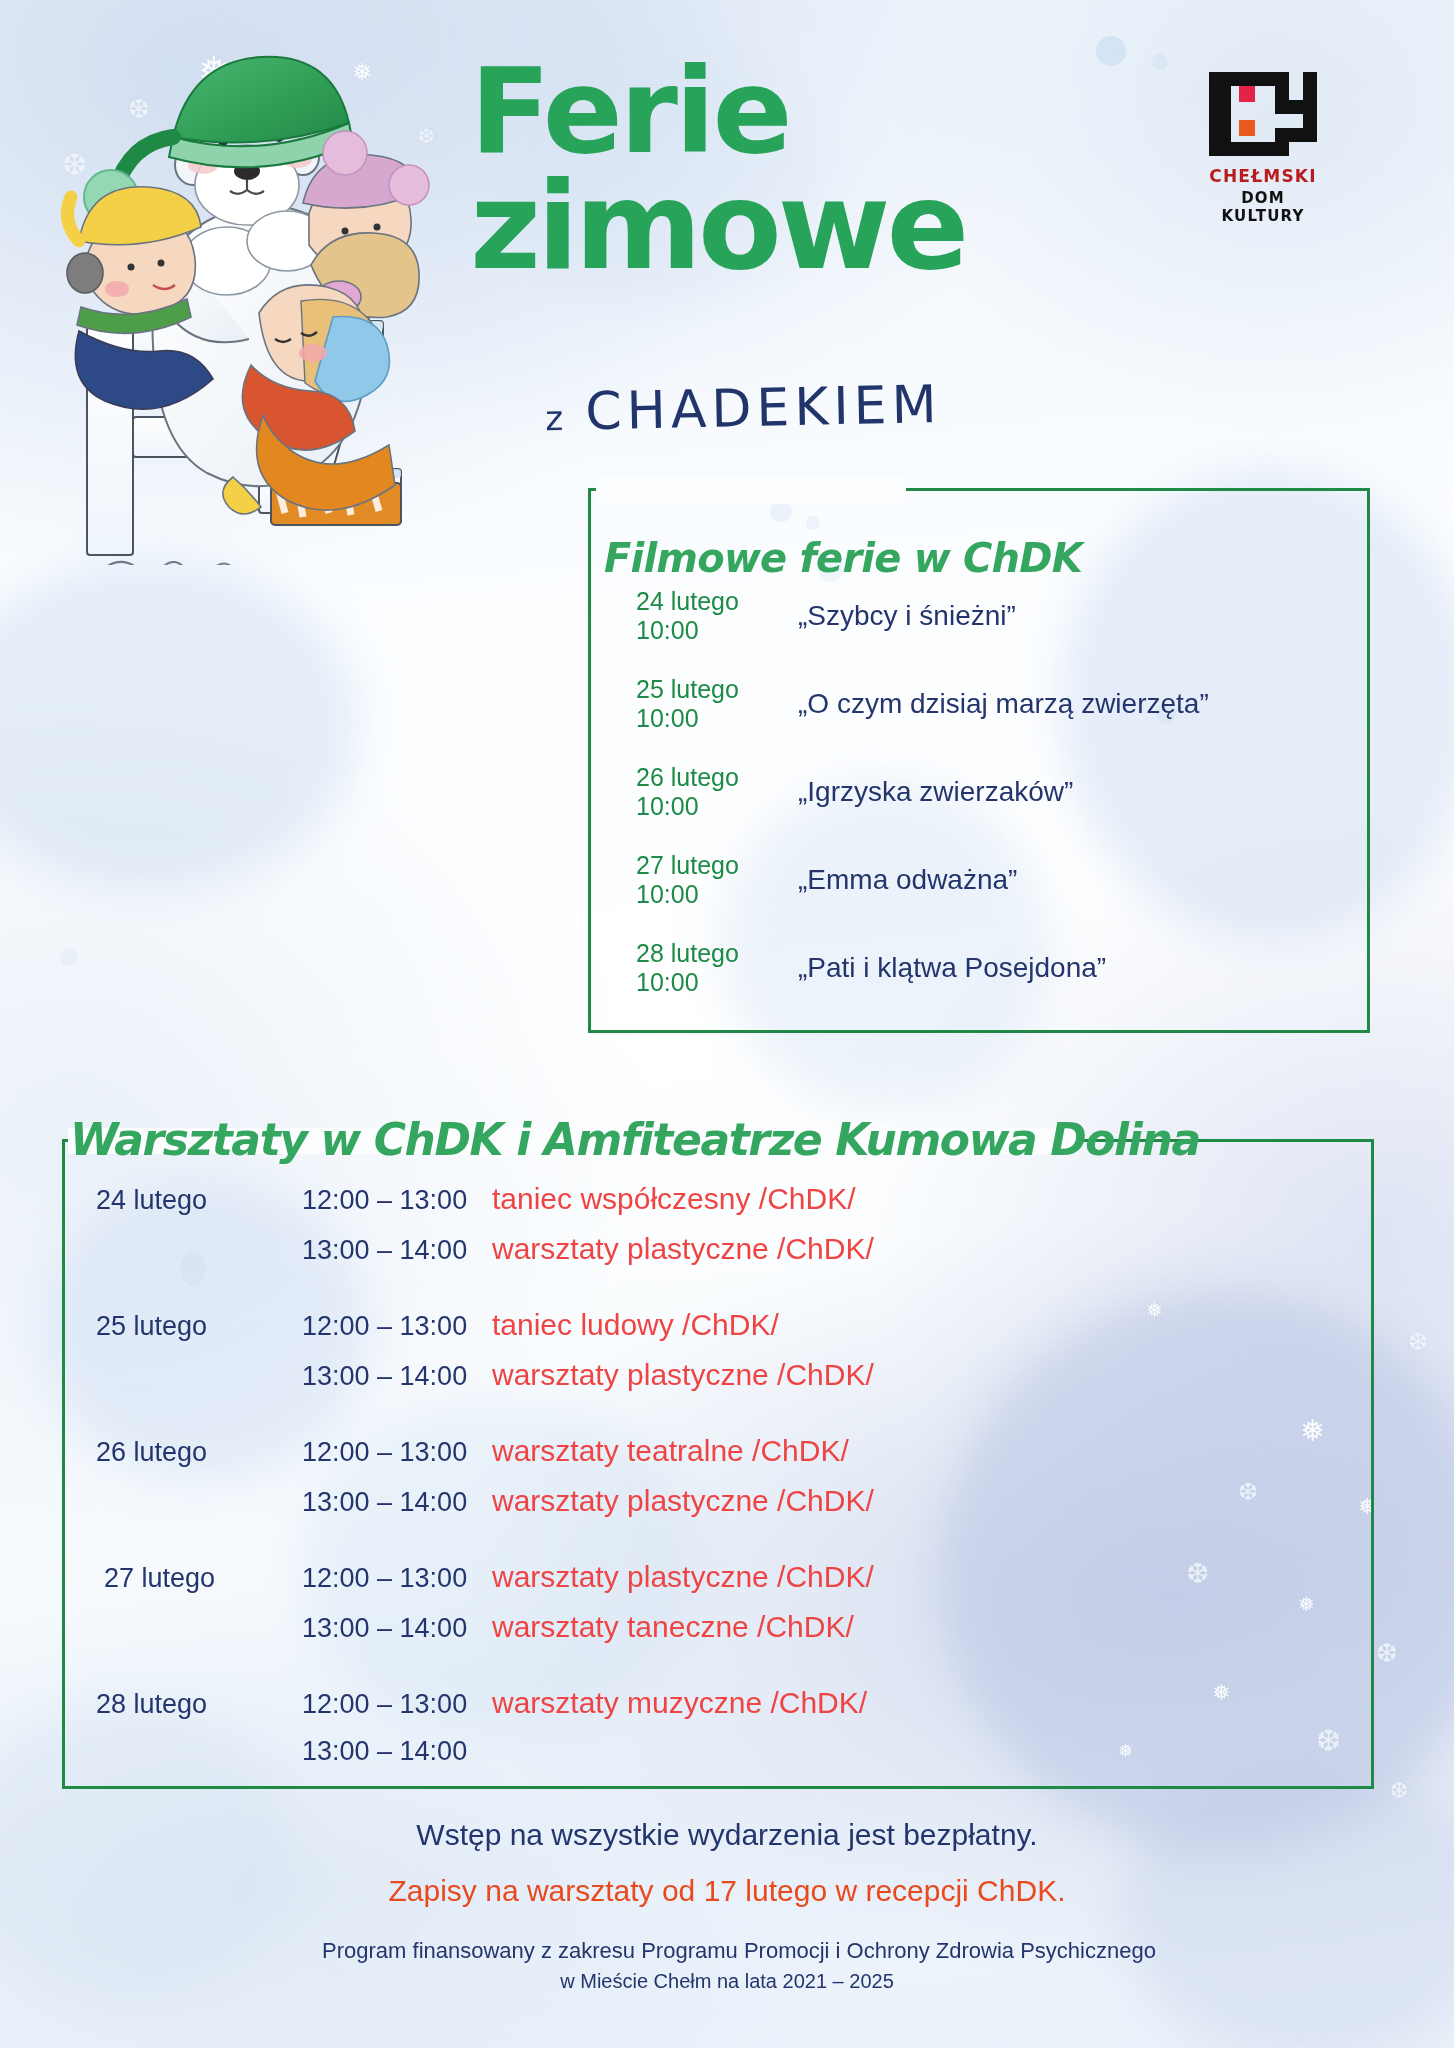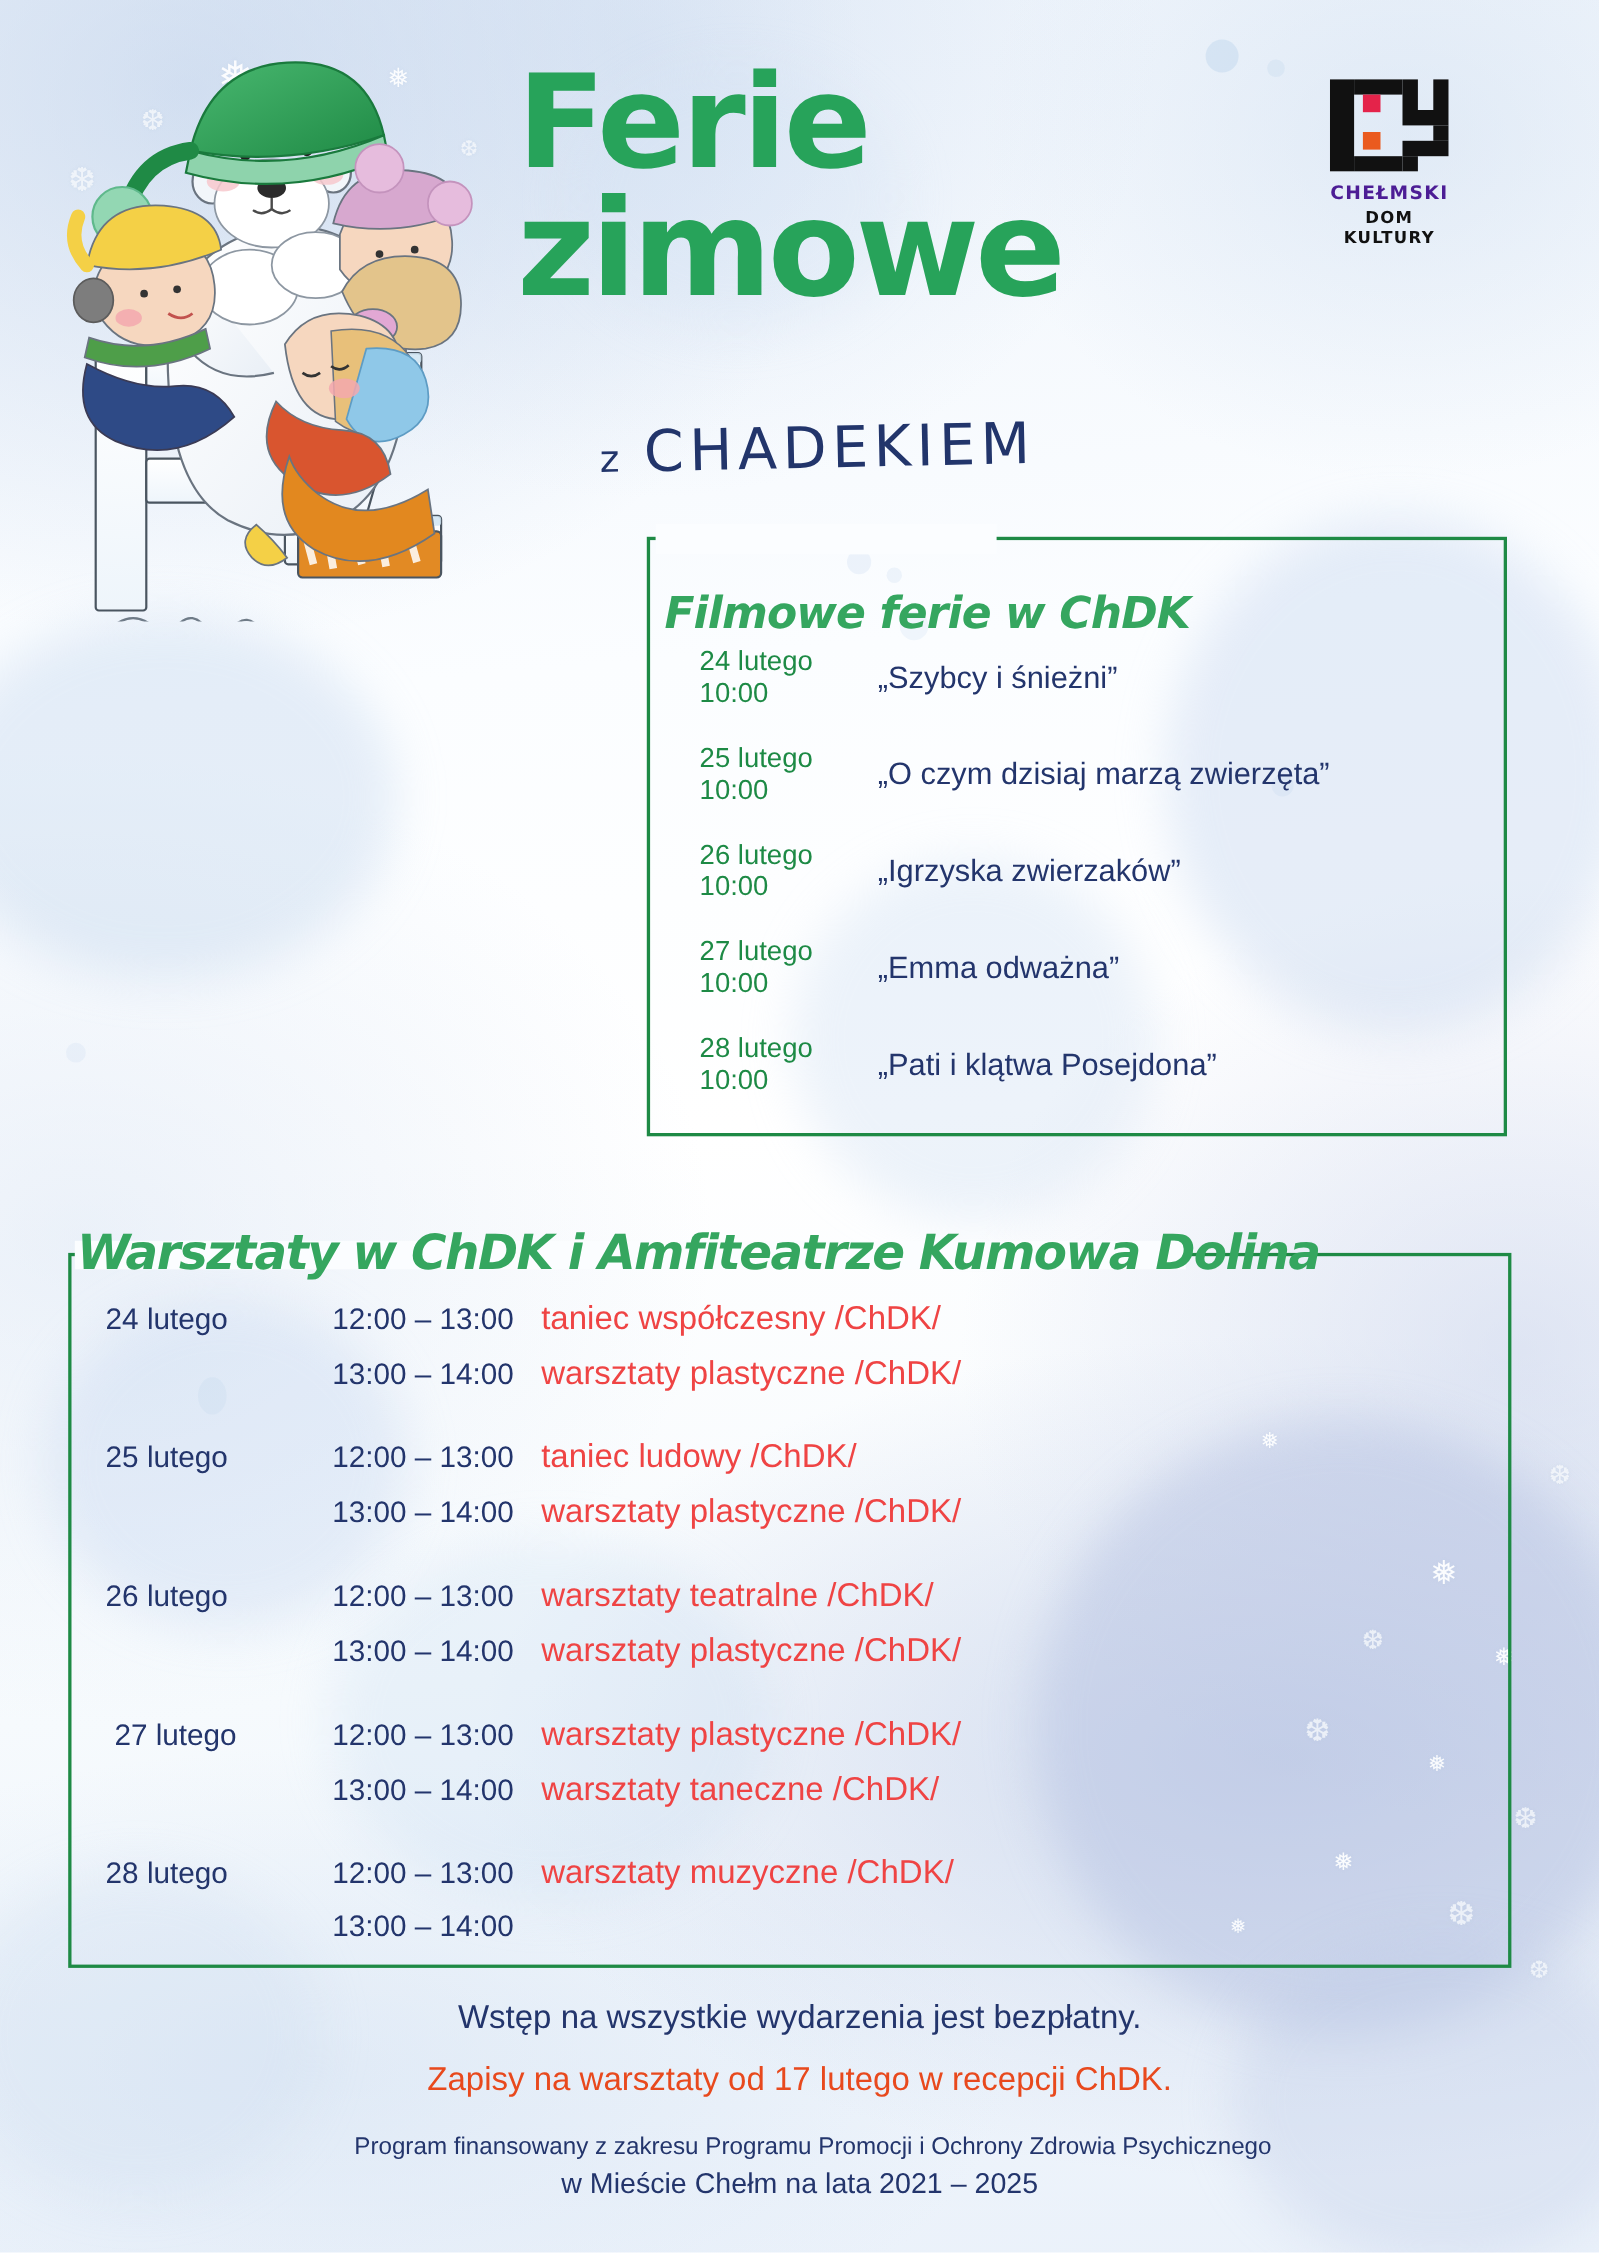--- a/index.html
+++ b/index.html
@@ -85,7 +85,7 @@
   .logo-mark { width:108px; height:84px; margin:0 auto; }
   .logo-text1 {
     font-family:"DejaVu Sans", sans-serif; font-weight:bold;
-    font-size:17px; letter-spacing:1.2px; color:#4c1d95; margin-top:10px;
+    font-size:17px; letter-spacing:1.2px; color:#b91c1c; margin-top:10px;
   }
   .logo-text2 {
     font-family:"DejaVu Sans", sans-serif; font-weight:bold;

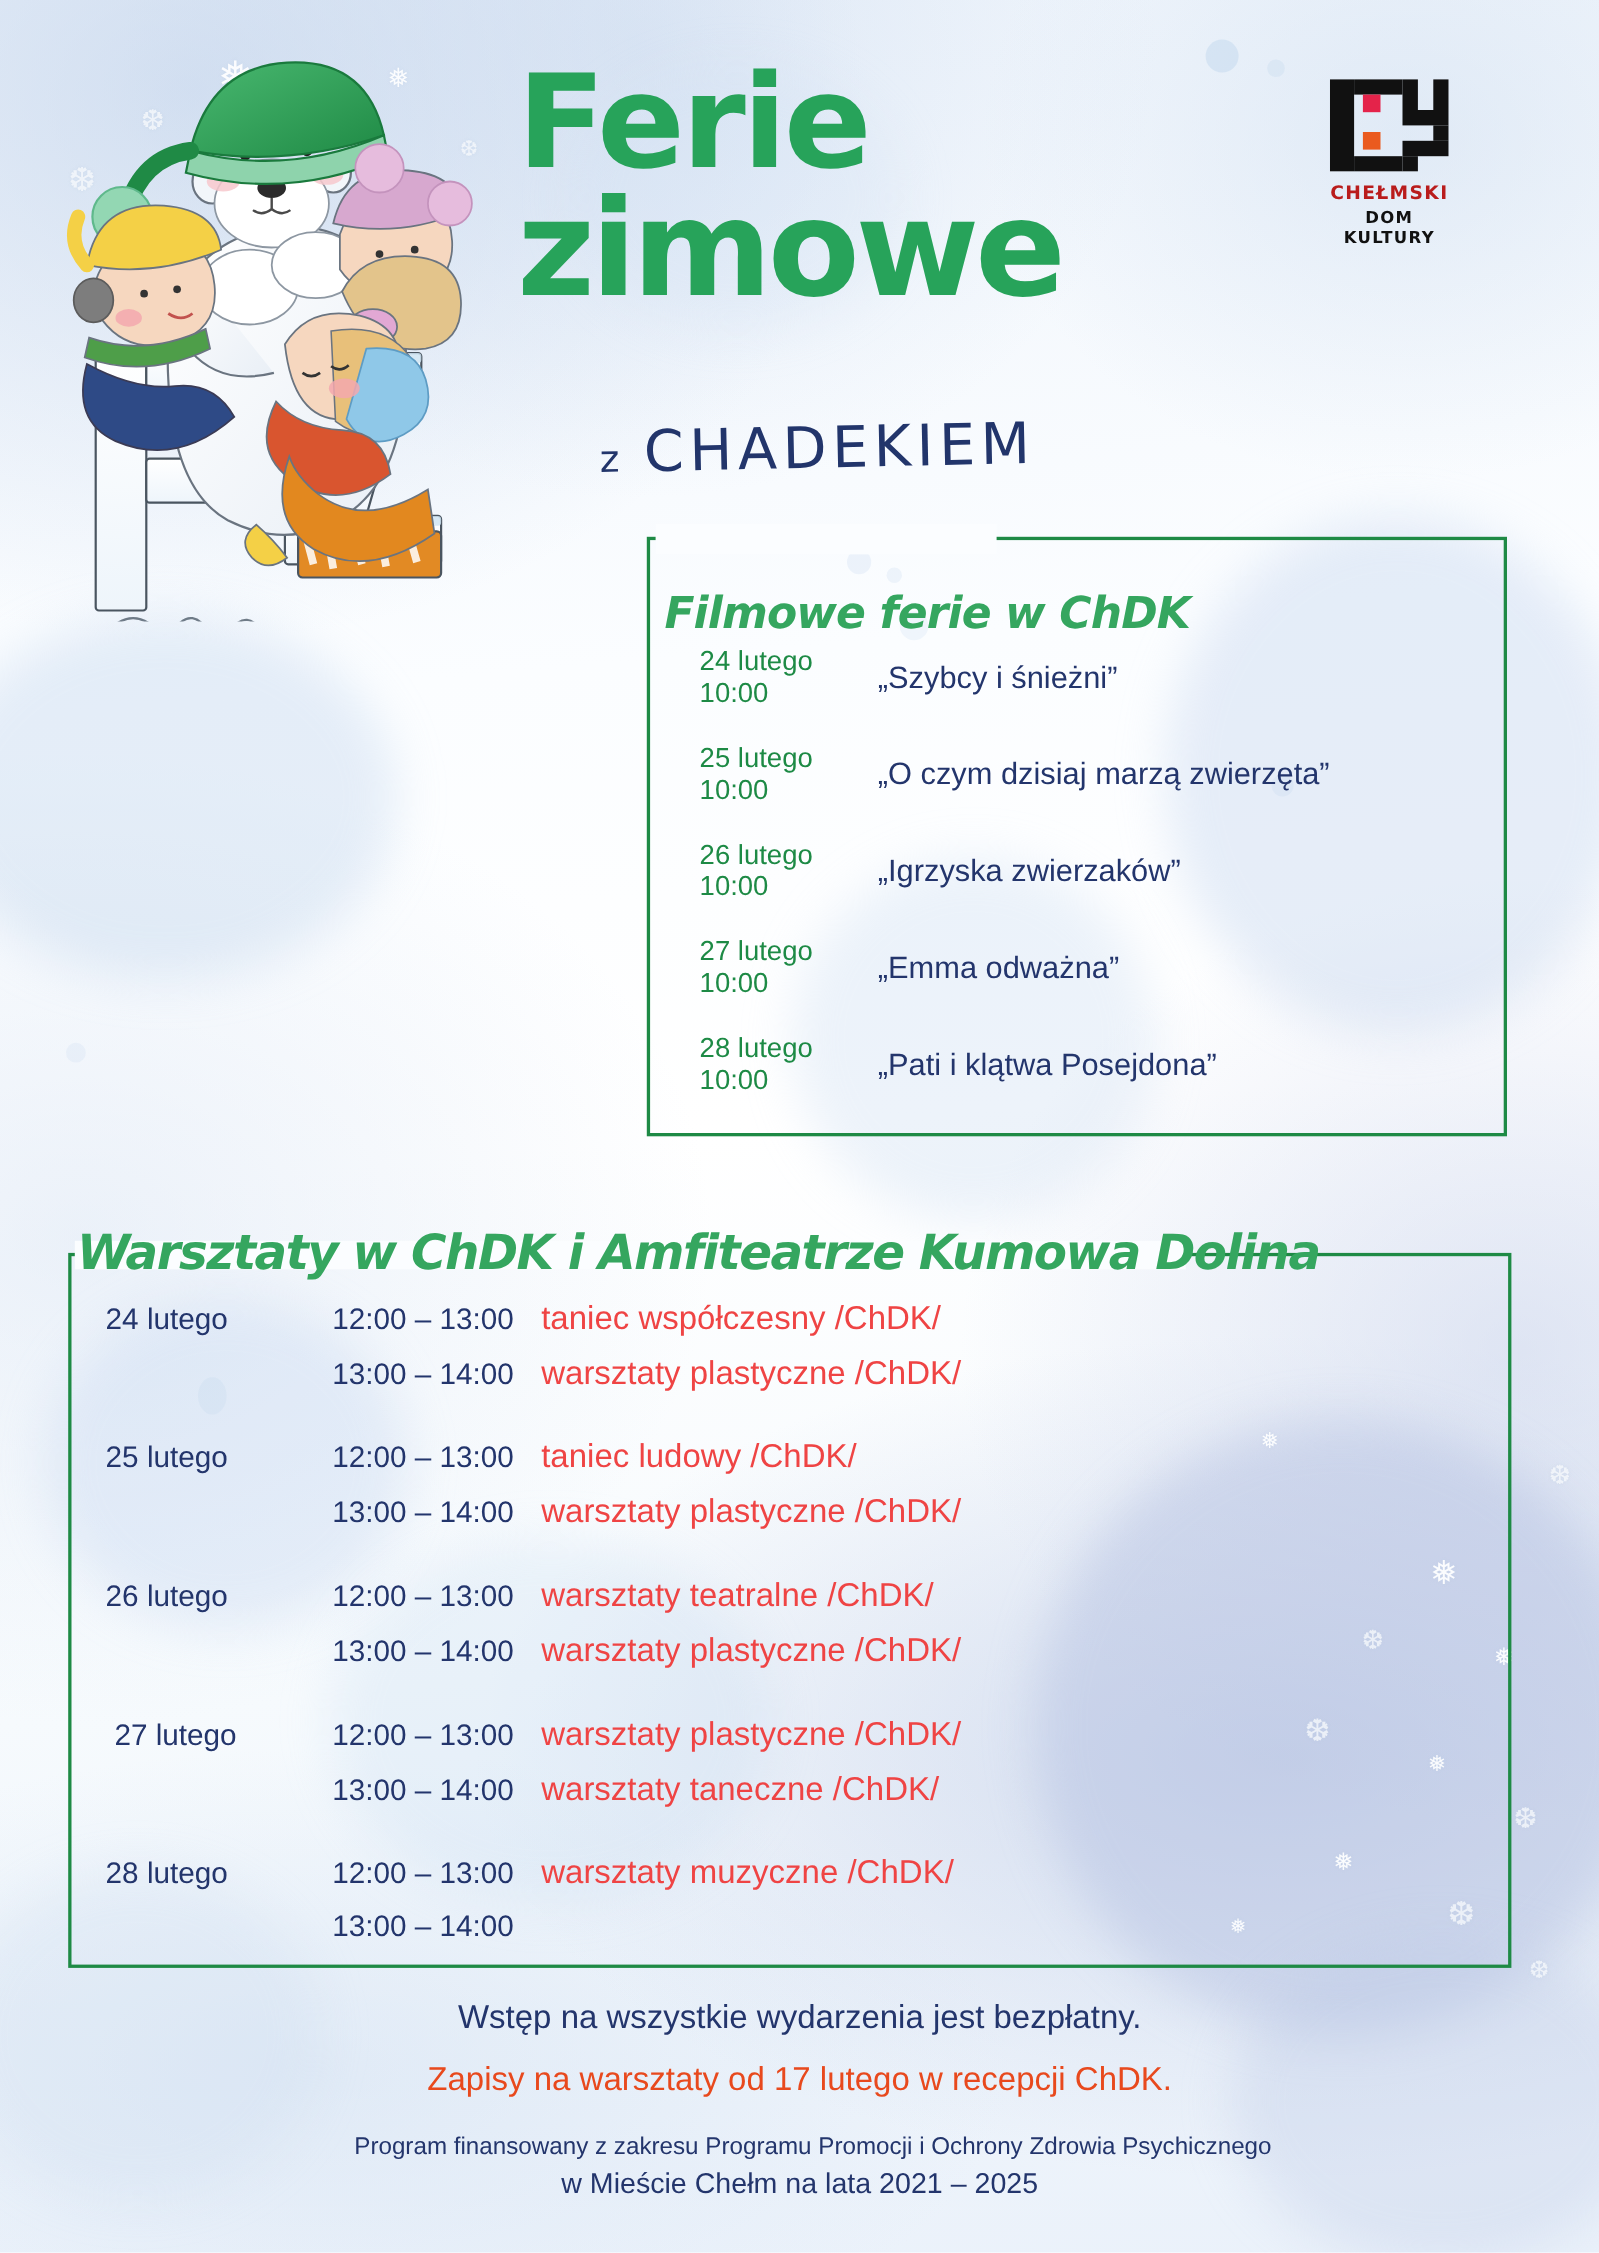--- a/index.html
+++ b/index.html
@@ -181,7 +181,7 @@
     padding-left:24px;
   }
   .f-fund2 {
-    color:#23356c; font-size:26px; margin-top:6px;
+    color:#23356c; font-size:20px; margin-top:6px;
     font-family:"Liberation Sans", sans-serif;
   }
 </style>

